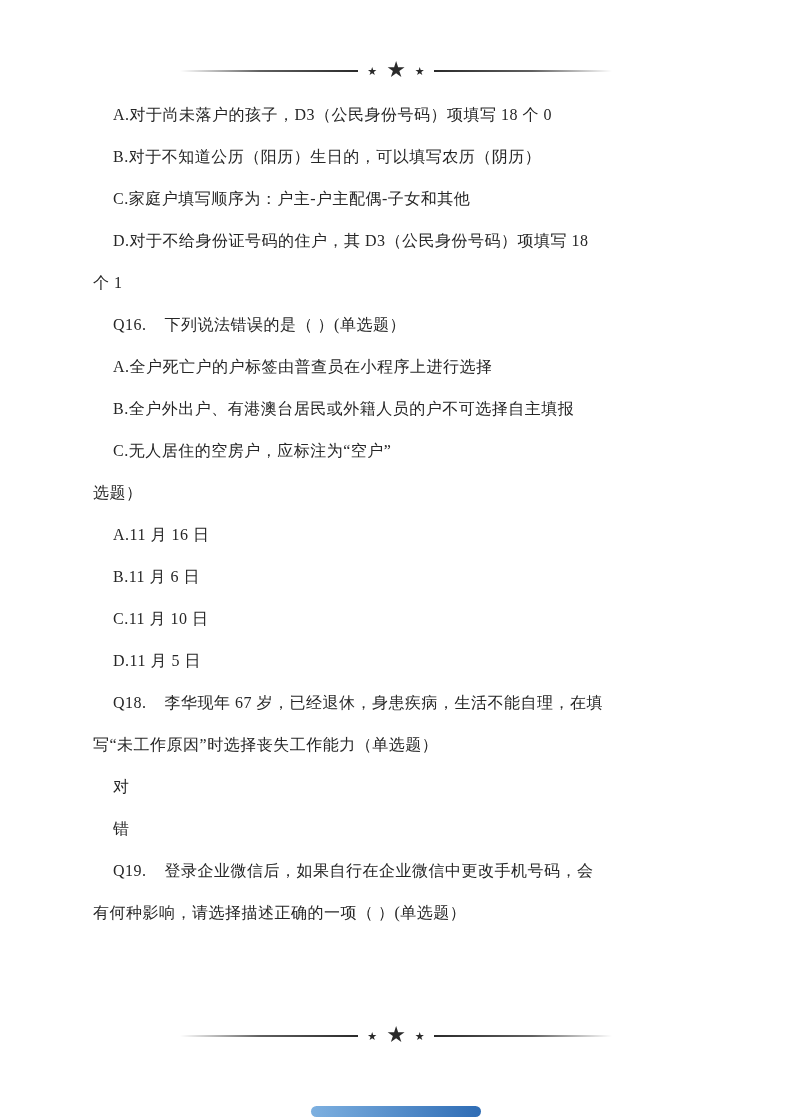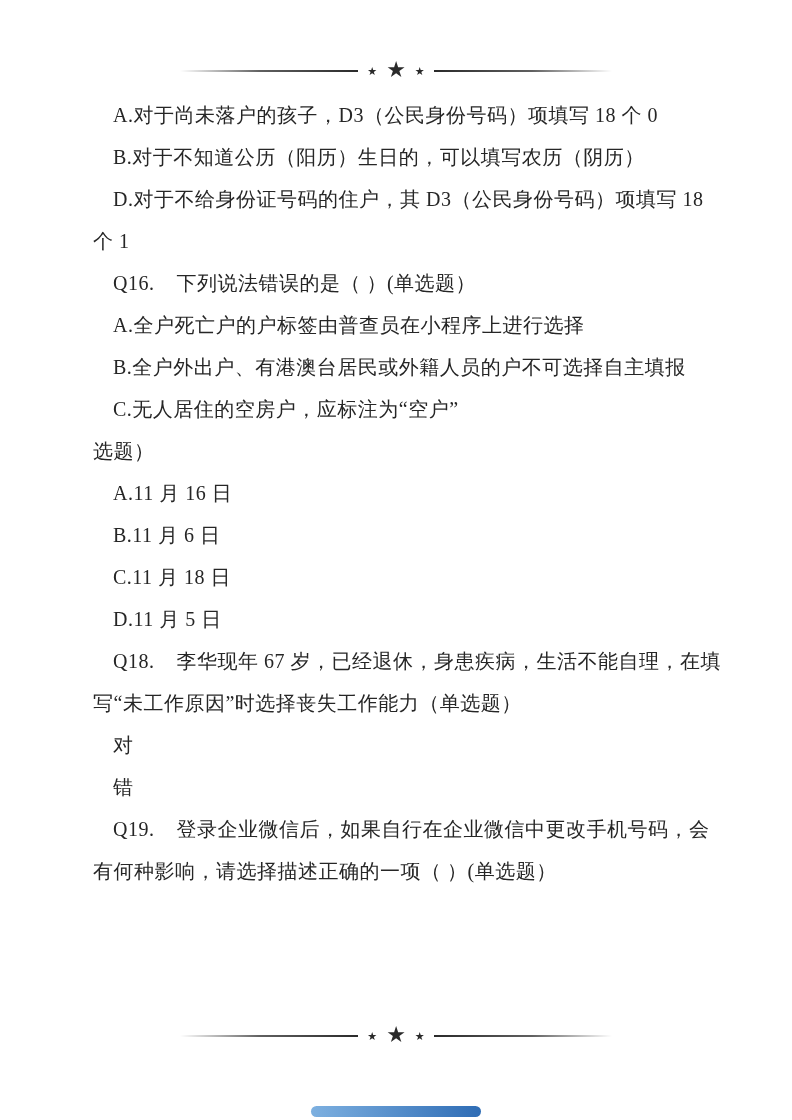--- a/index.html
+++ b/index.html
@@ -48,7 +48,7 @@
   .line {
     height: 42px;
     line-height: 42px;
-    font-size: 20px;
+    font-size: 16px;
     letter-spacing: 0.5px;
     white-space: pre;
     overflow: visible;

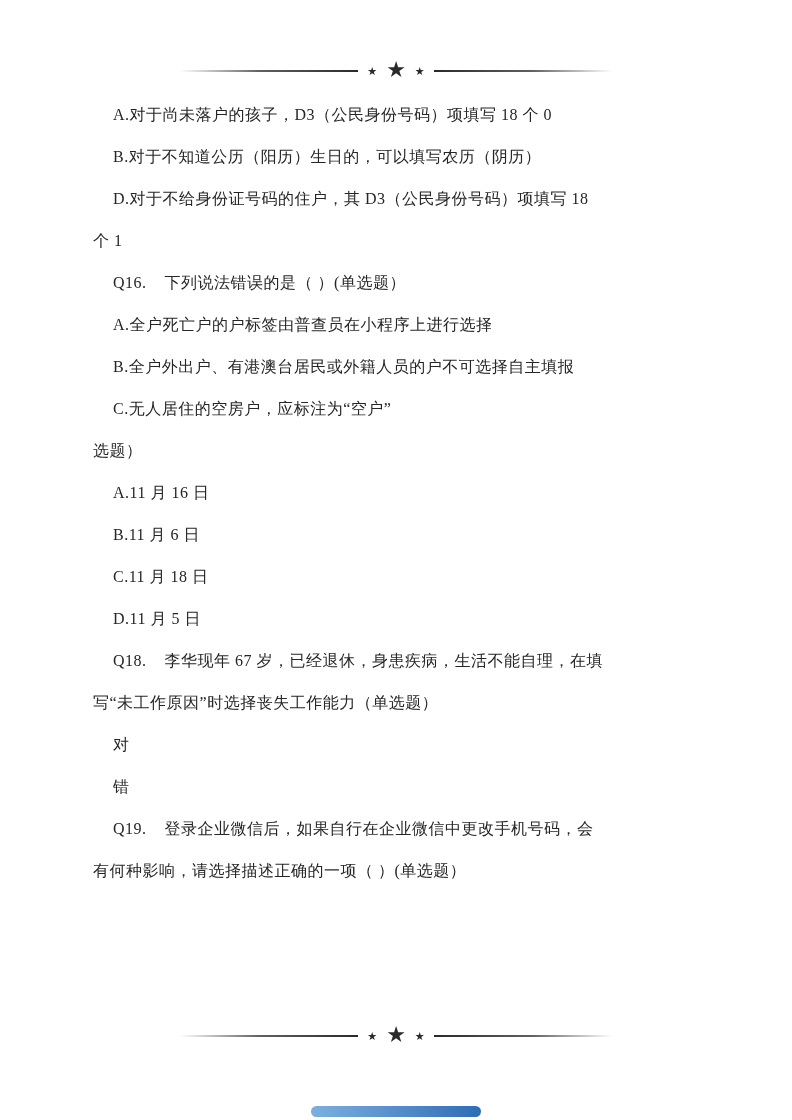--- a/index.html
+++ b/index.html
@@ -82,6 +82,7 @@
   <div class="content">
     <div class="line indent">A.对于尚未落户的孩子，D3（公民身份号码）项填写 18 个 0</div>
     <div class="line indent">B.对于不知道公历（阳历）生日的，可以填写农历（阴历）</div>
+    <div class="line indent">C.家庭户填写顺序为：户主-户主配偶-子女和其他</div>
     <div class="line indent">D.对于不给身份证号码的住户，其 D3（公民身份号码）项填写 18</div>
     <div class="line">个 1</div>
     <div class="line indent">Q16.    下列说法错误的是（ ）(单选题）</div>

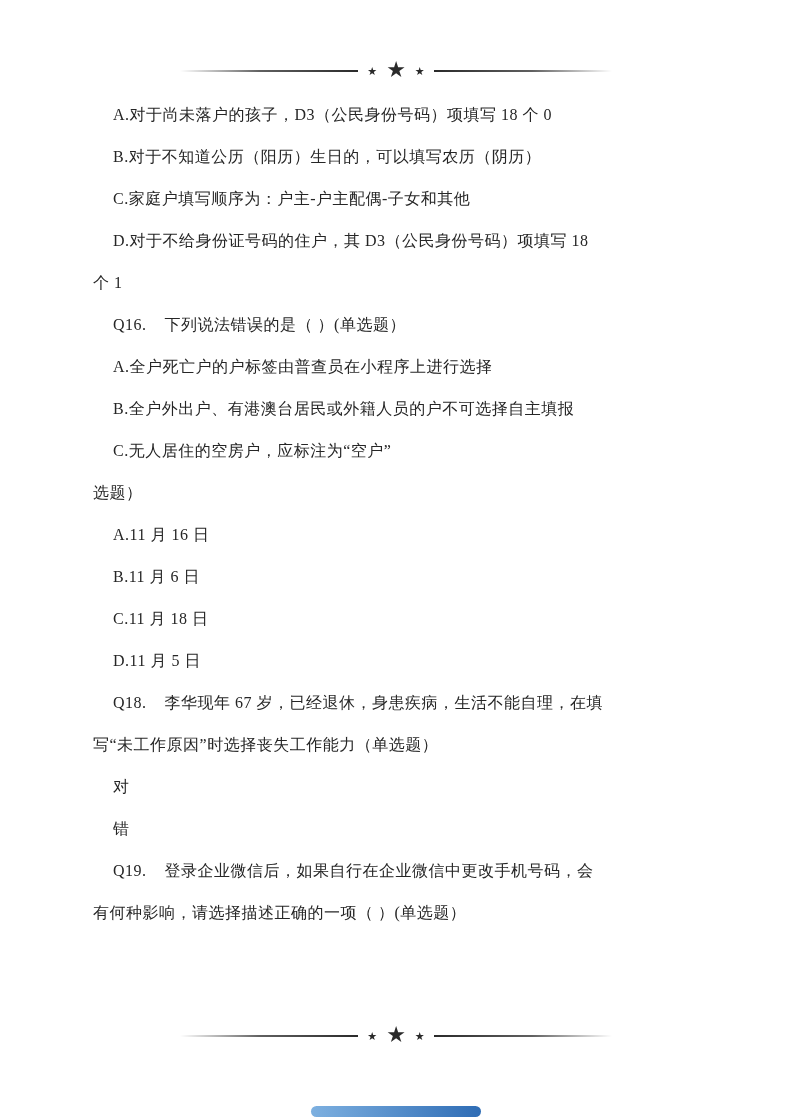--- a/index.html
+++ b/index.html
@@ -92,7 +92,7 @@
     <div class="line">选题）</div>
     <div class="line indent">A.11 月 16 日</div>
     <div class="line indent">B.11 月 6 日</div>
-    <div class="line indent">C.11 月 18 日</div>
+    <div class="line indent">C.11 月 10 日</div>
     <div class="line indent">D.11 月 5 日</div>
     <div class="line indent">Q18.    李华现年 67 岁，已经退休，身患疾病，生活不能自理，在填</div>
     <div class="line">写“未工作原因”时选择丧失工作能力（单选题）</div>

